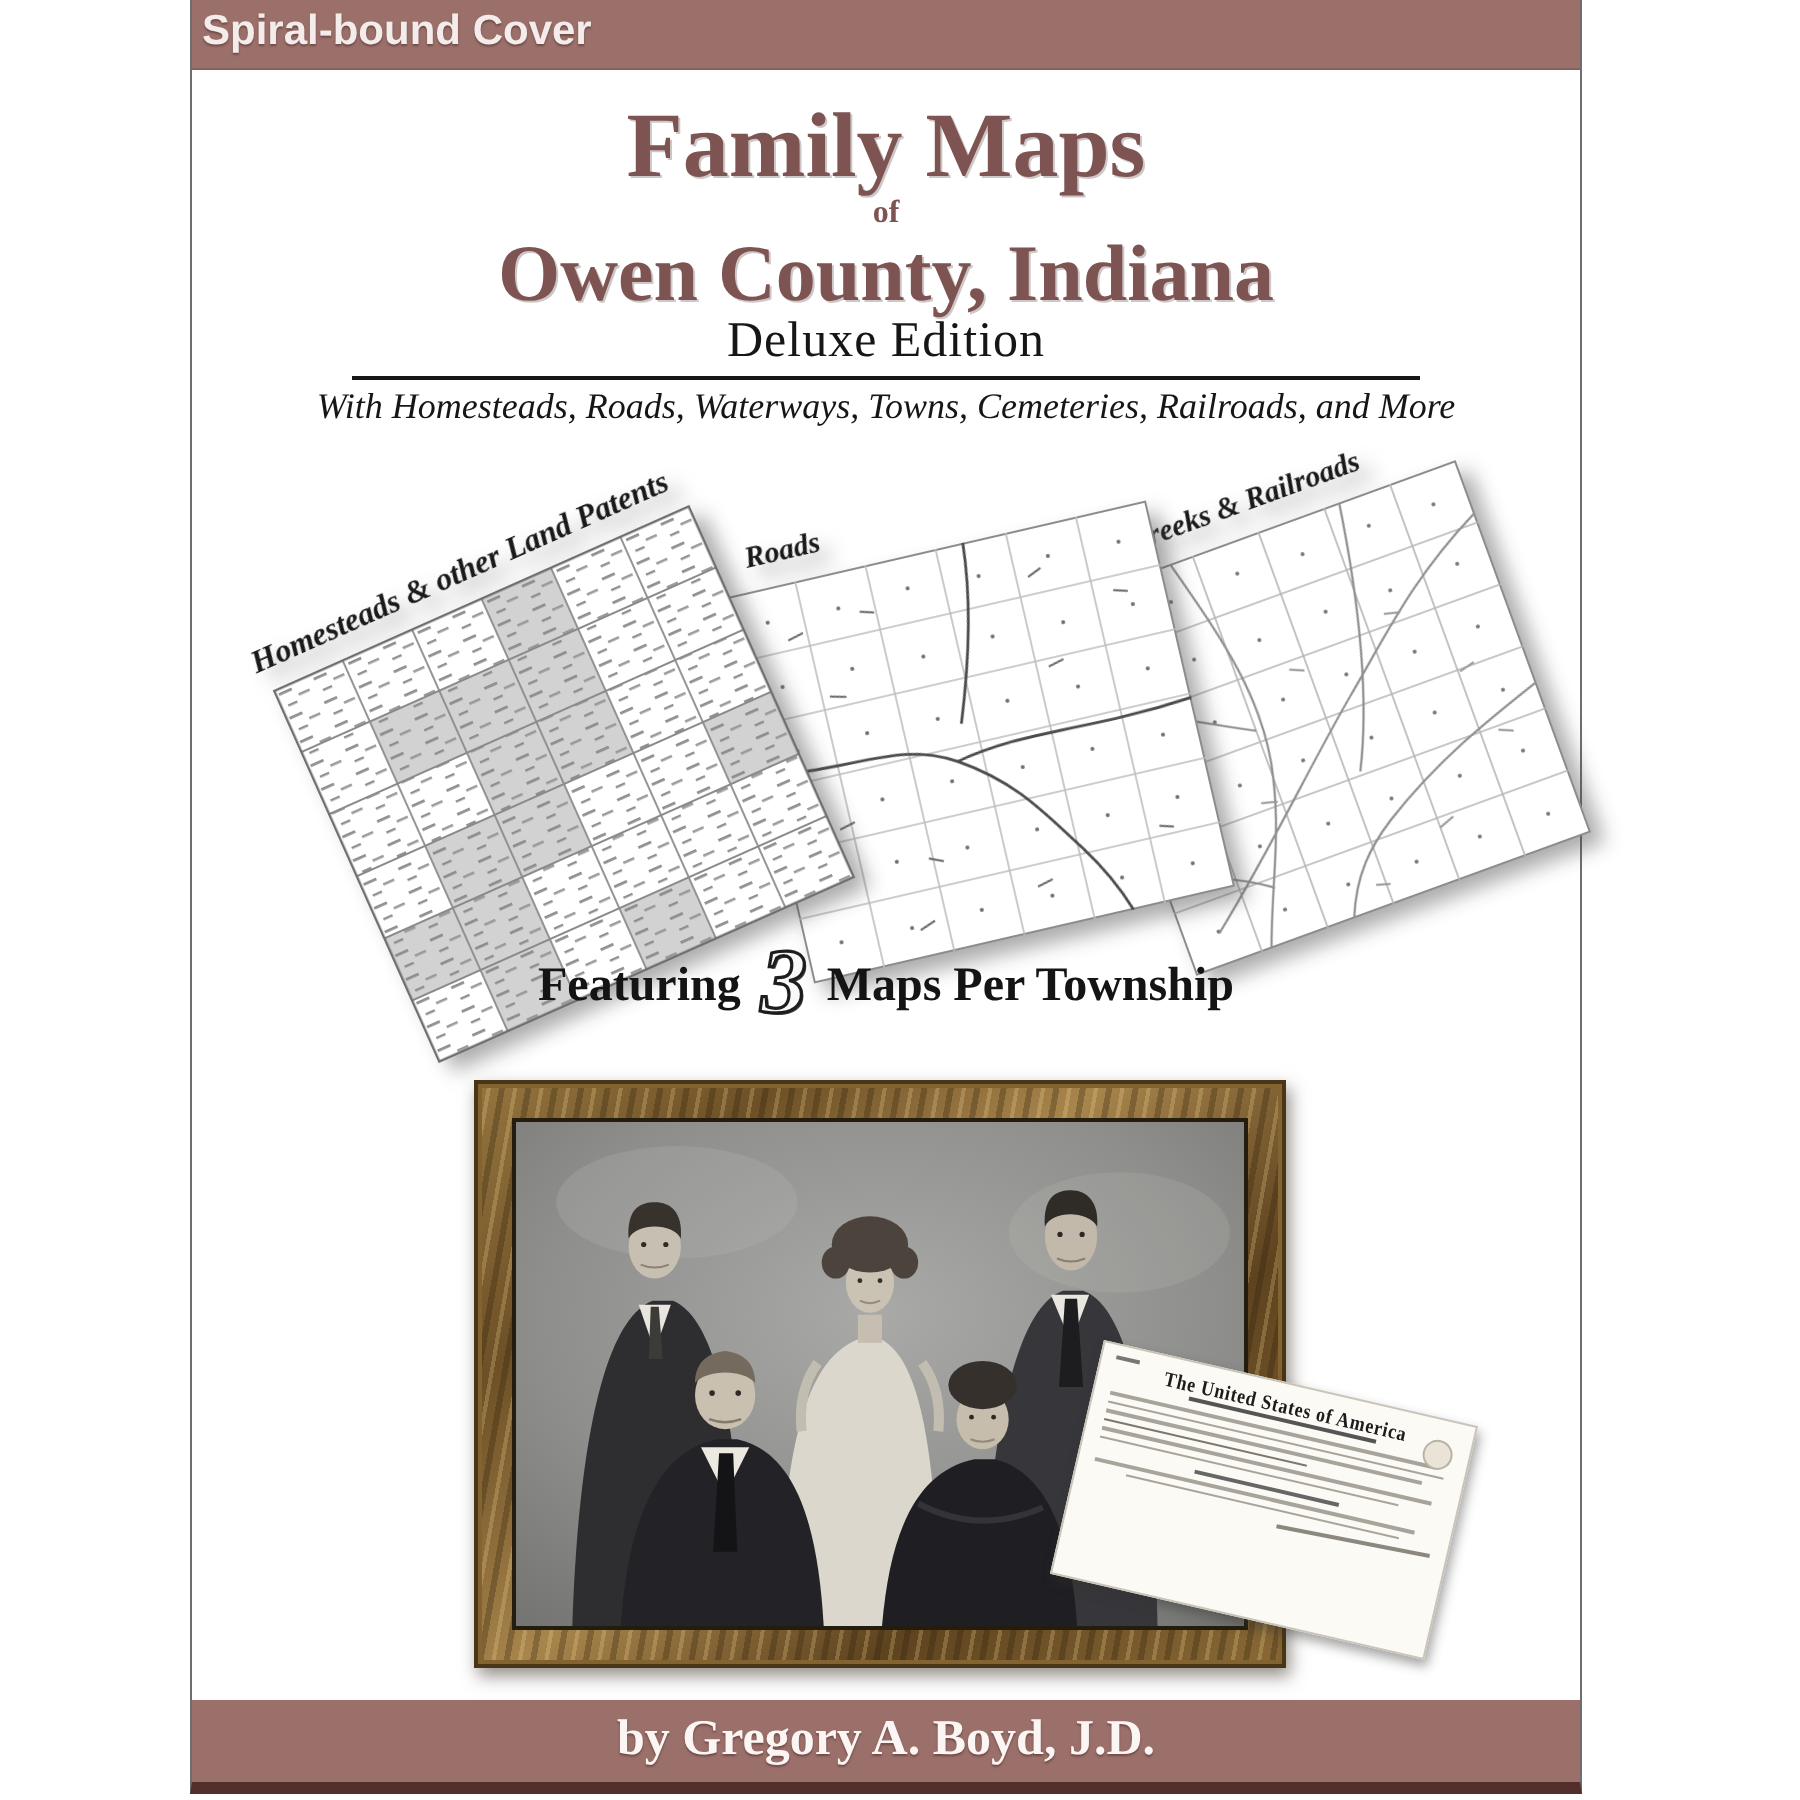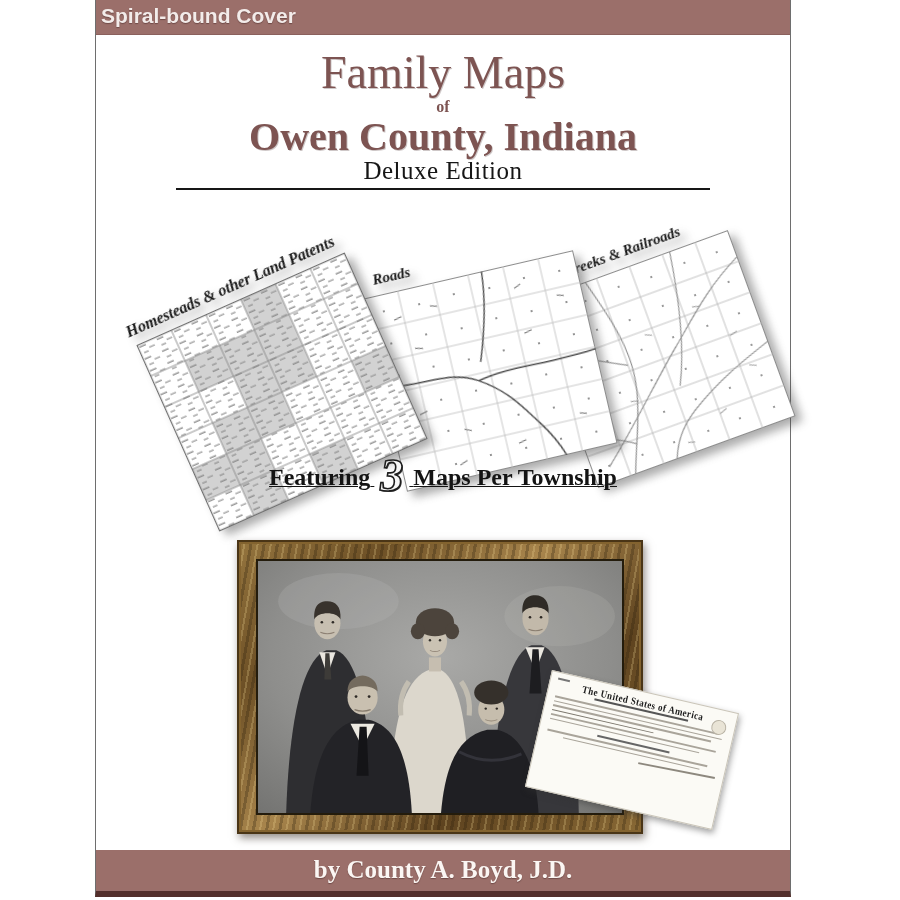--- a/index.html
+++ b/index.html
@@ -16,7 +16,7 @@
            color:#f3ecea;text-shadow:0 1px 1px rgba(70,40,38,.5);}
   
   .title-block{position:absolute;top:50px;left:0;width:100%;text-align:center;color:#7d5452;}
-  .t1{font-size:46px;font-weight:400;line-height:1;margin:0;text-shadow:1px 1px 0 rgba(60,30,30,.25);}
+  .t1{font-size:46px;font-weight:700;line-height:1;margin:0;text-shadow:1px 1px 0 rgba(60,30,30,.25);}
   .t2{font-size:16px;font-weight:700;line-height:1;margin:3px 0 2px 0;}
   .t3{font-size:40px;font-weight:700;line-height:1;margin:0;text-shadow:1px 1px 0 rgba(60,30,30,.25);}
   .edition{font-size:25px;font-weight:400;color:#161616;margin-top:0;letter-spacing:.5px;}

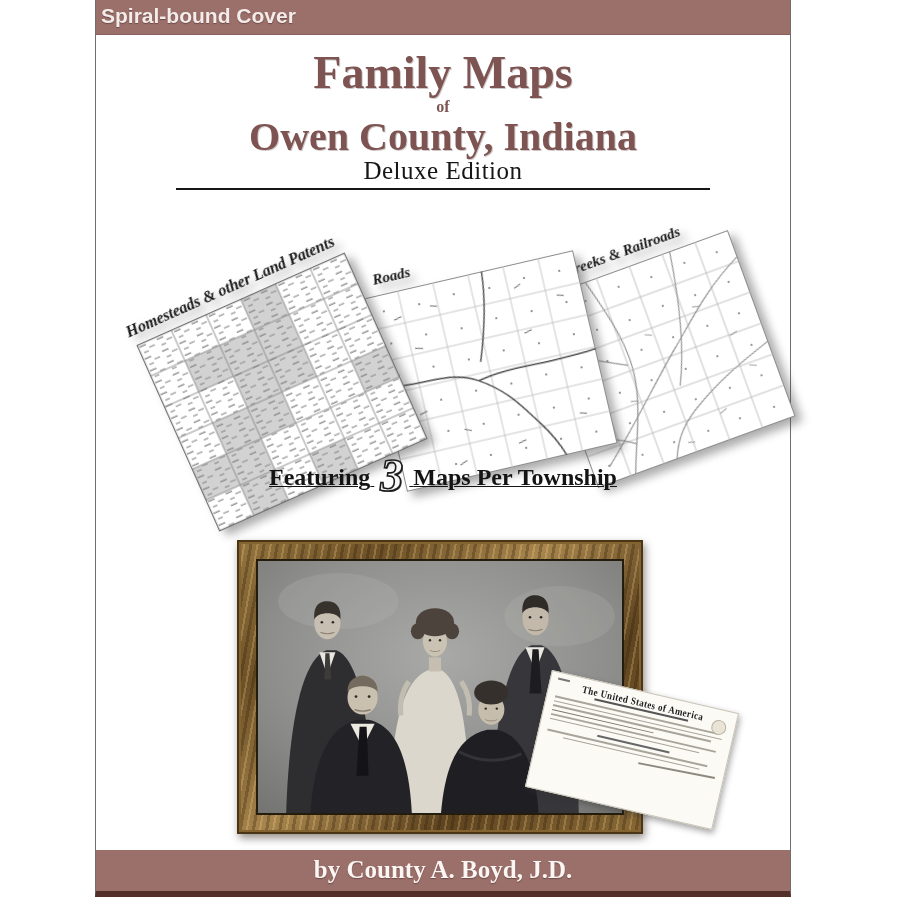--- a/index.html
+++ b/index.html
@@ -83,6 +83,7 @@
       <div class="t3">Owen County, Indiana</div>
       <div class="edition">Deluxe Edition</div>
       <div class="rule"></div>
+      <div class="tagline">With Homesteads, Roads, Waterways, Towns, Cemeteries, Railroads, and More</div>
     </div>
 
     <div class="map" id="map3">

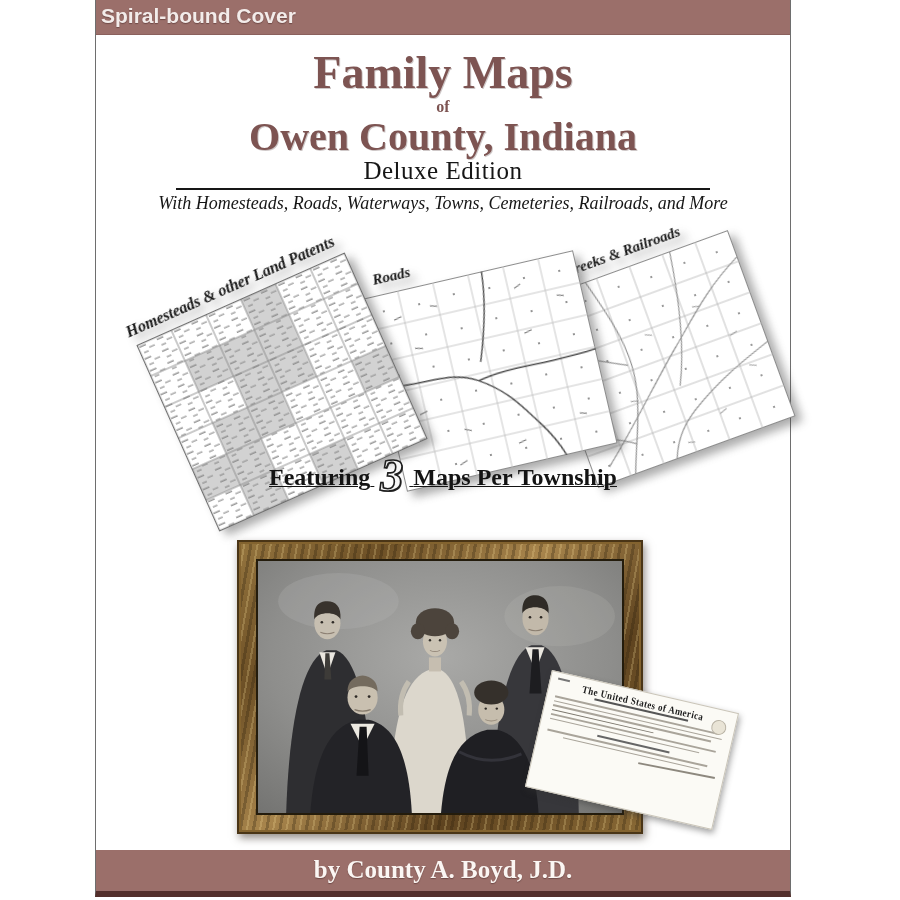--- a/index.html
+++ b/index.html
@@ -33,7 +33,7 @@
   #map2 .mlabel{left:14px;font-size:15px;}
   #map3 .mlabel{font-size:15px;}
   
-  .featuring{position:absolute;top:464px;left:0;width:100%;text-align:center;color:#141414;z-index:4;text-decoration:underline;}
+  .featuring{position:absolute;top:480px;left:0;width:100%;text-align:center;color:#141414;z-index:4;}
   .featuring .f-txt{font-size:24px;font-weight:700;}
   .featuring .f-num{display:inline-block;font-size:46px;font-weight:700;font-style:italic;
         line-height:0;vertical-align:-6px;color:#f8f8f8;margin:0 6px;

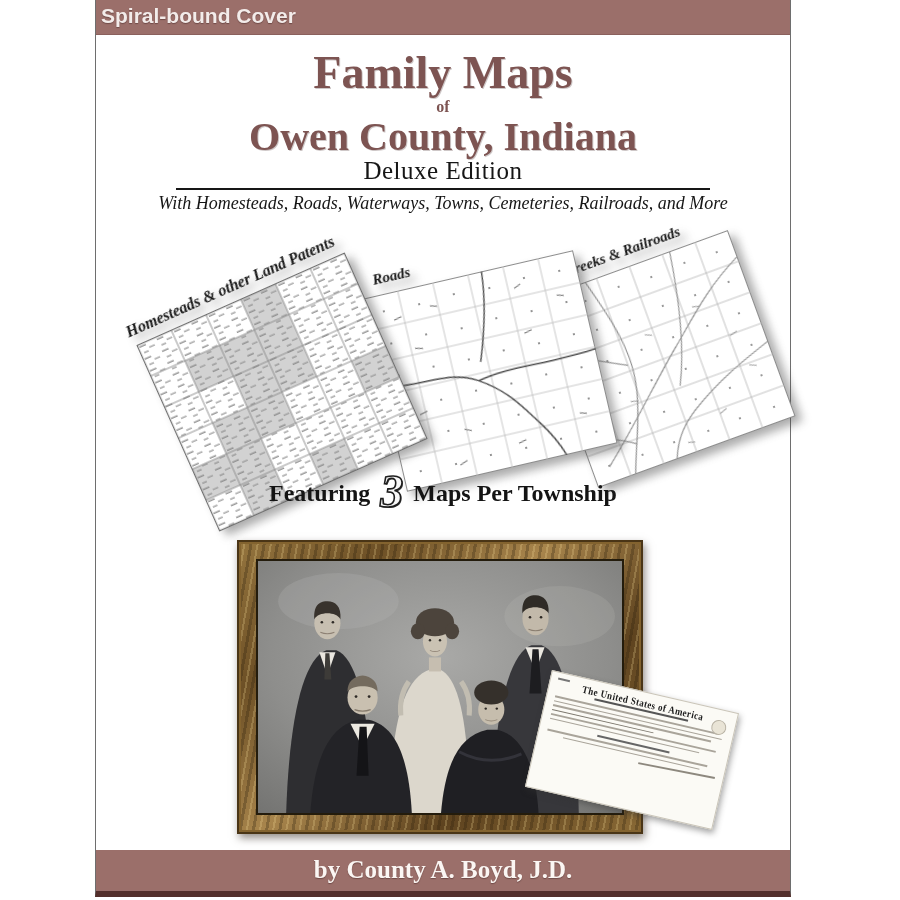--- a/index.html
+++ b/index.html
@@ -326,7 +326,7 @@
     </div>
 
     <div class="bottom-bar">
-      <span>by County A. Boyd, J.D.</span>
+      <span>by Gregory A. Boyd, J.D.</span>
     </div>
 
   </div>

